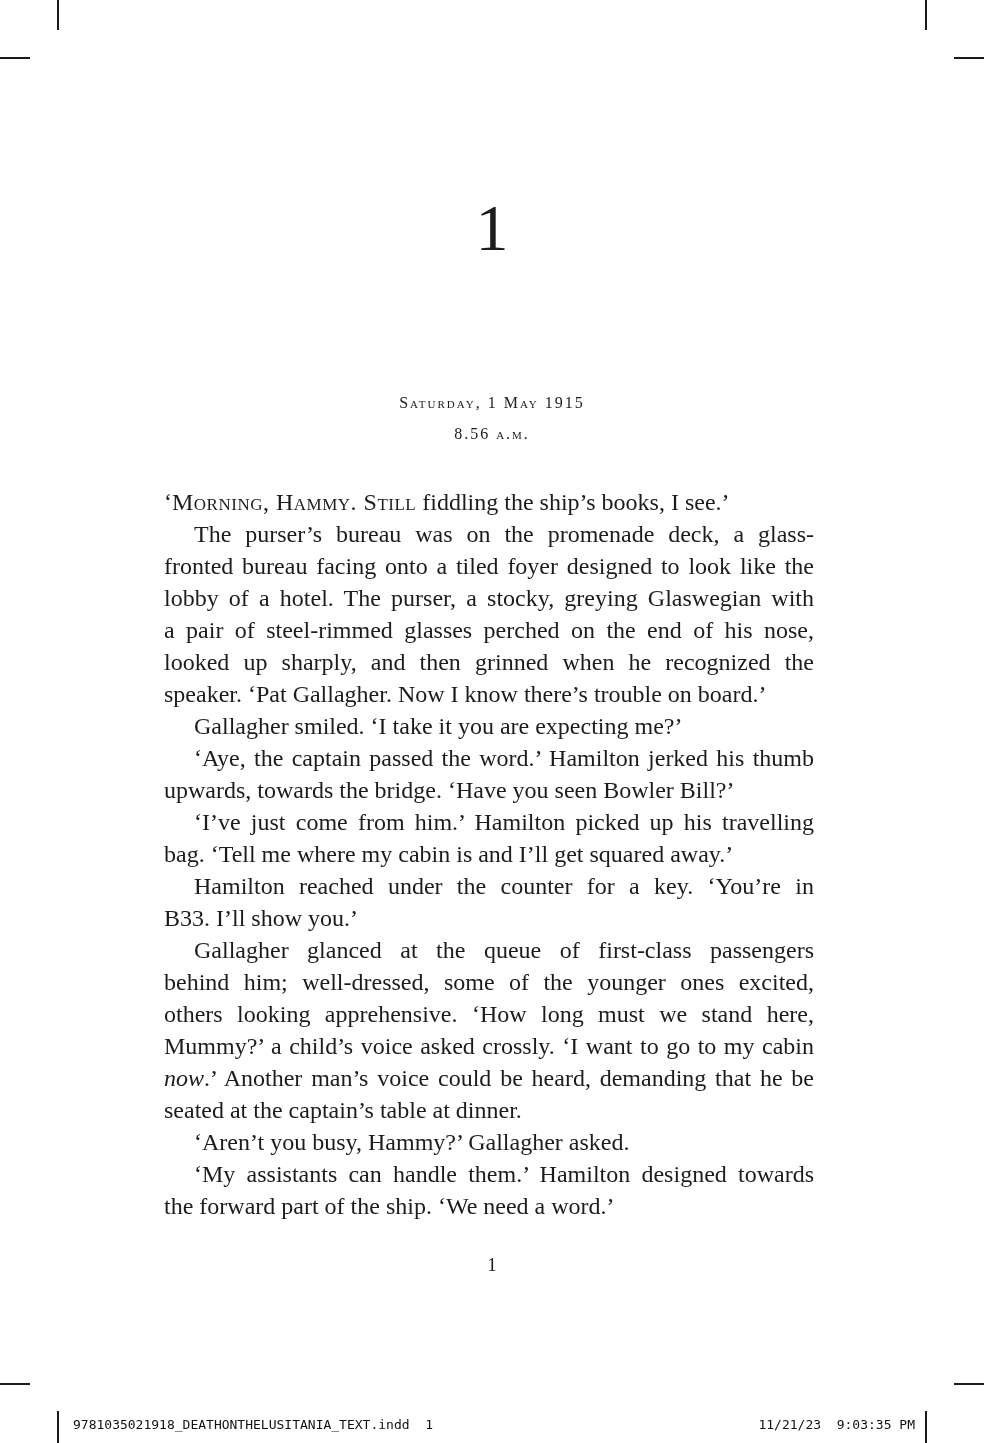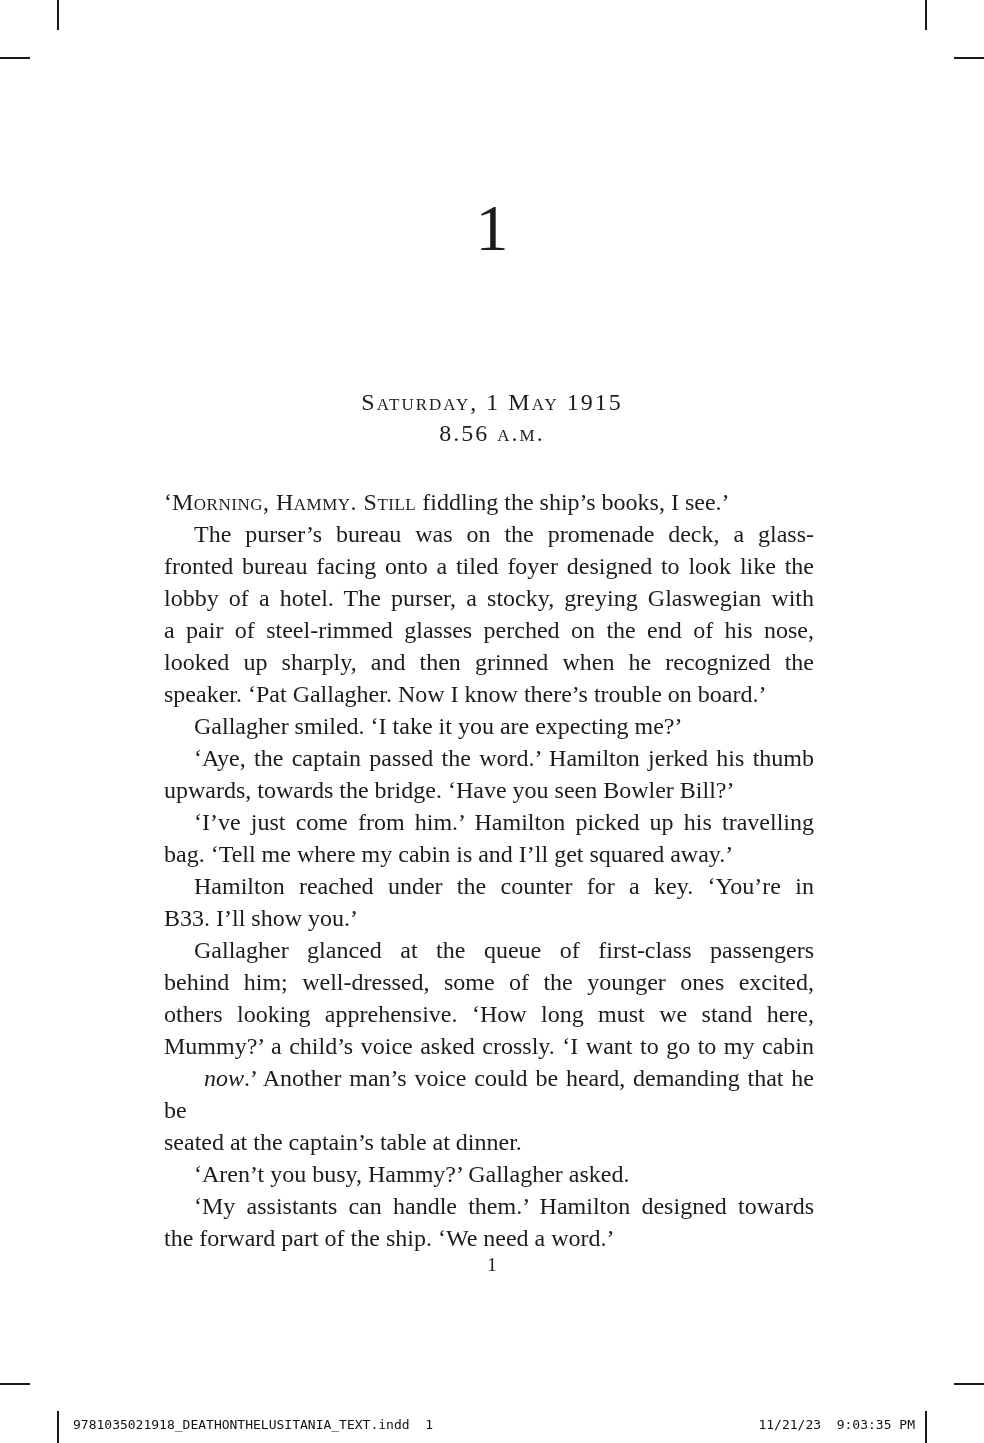--- a/index.html
+++ b/index.html
@@ -34,7 +34,7 @@
     top: 387px; left: 0; width: 984px;
     text-align: center;
     font-variant: small-caps;
-    font-size: 24px;
+    font-size: 16px;
     line-height: 31px;
     letter-spacing: 2px;
   }

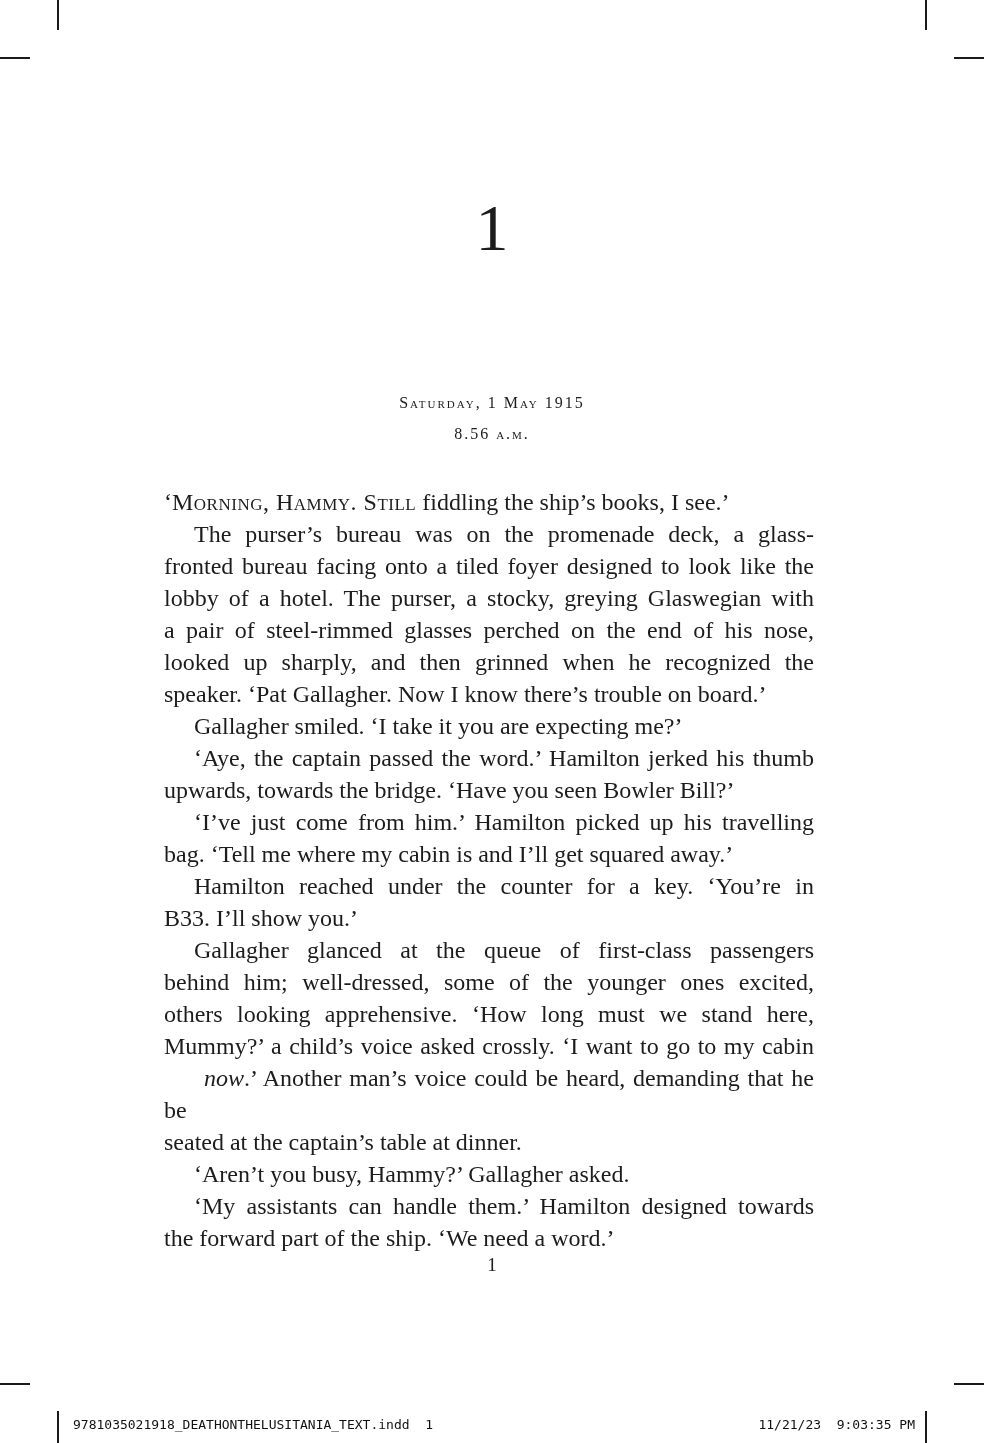--- a/index.html
+++ b/index.html
@@ -48,7 +48,7 @@
   .line.j { text-align: justify; text-align-last: justify; text-justify: inter-word; }
   .line.ind { padding-left: 30px; }
   .sc { font-variant: small-caps; letter-spacing: 0.5px; text-align: right; }
-  .i { font-style: italic; margin-left: 40px; }
+  .i { font-style: italic; }
 
   .page-number {
     position: absolute;

